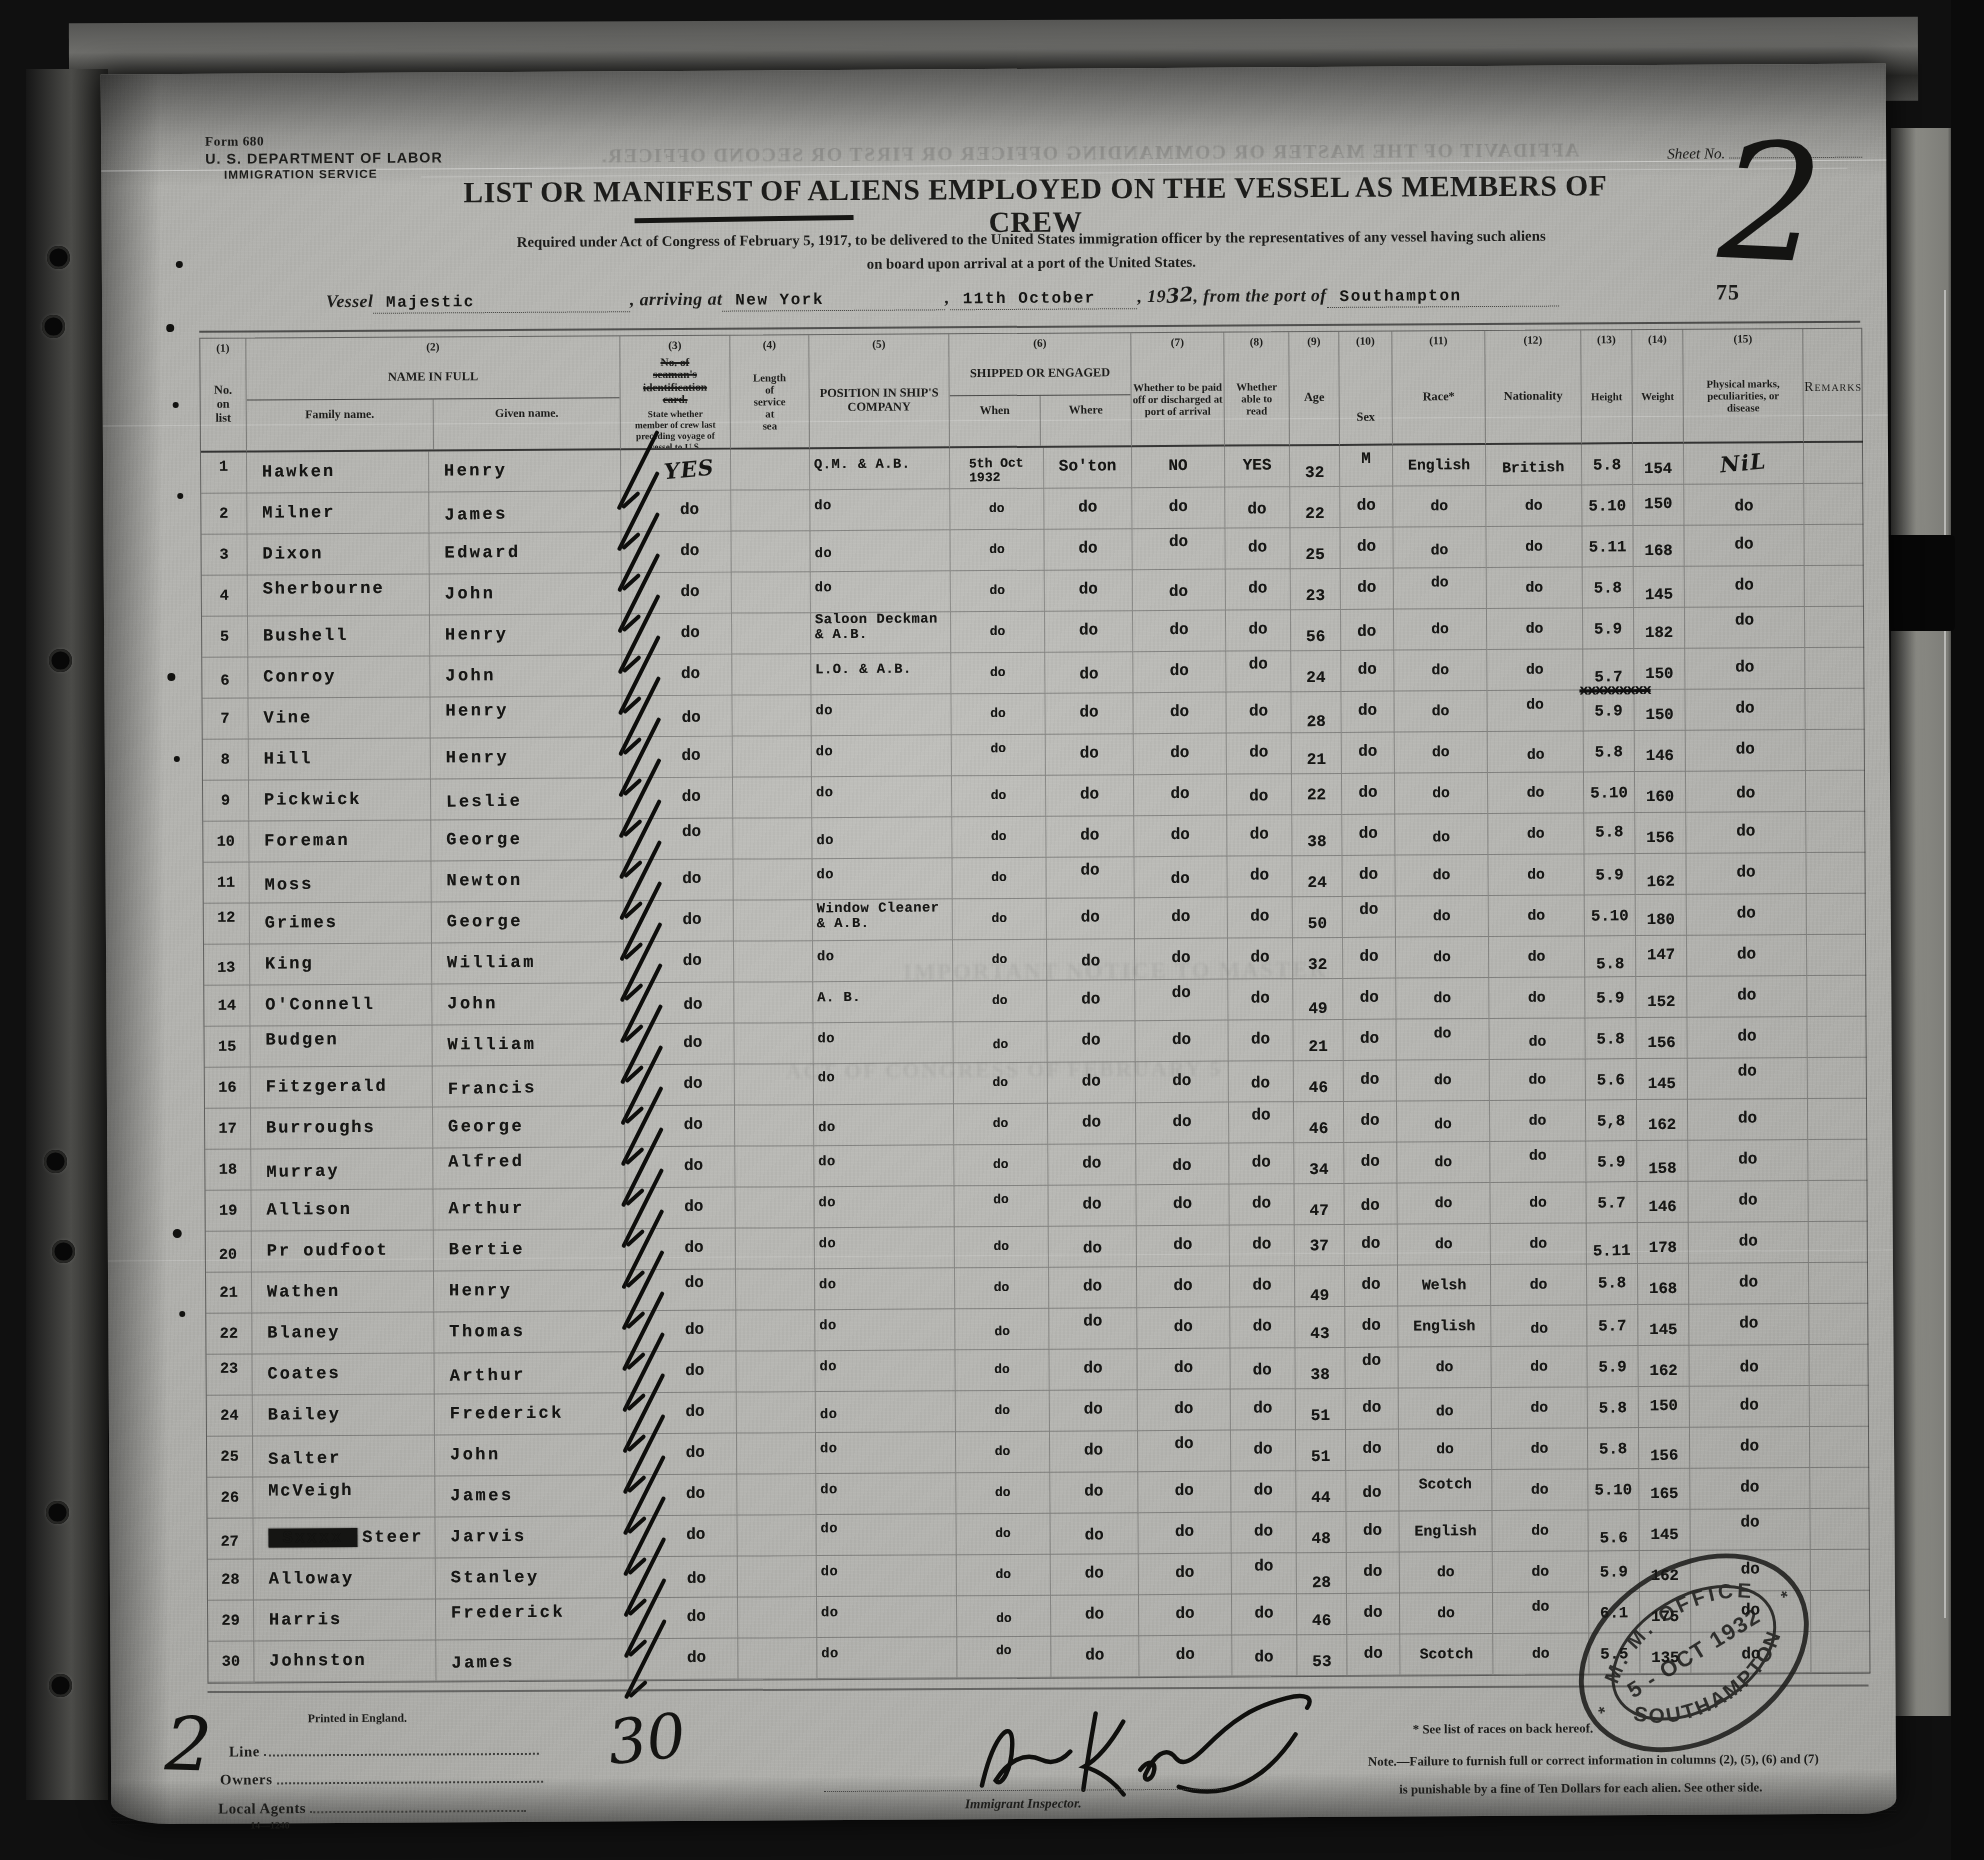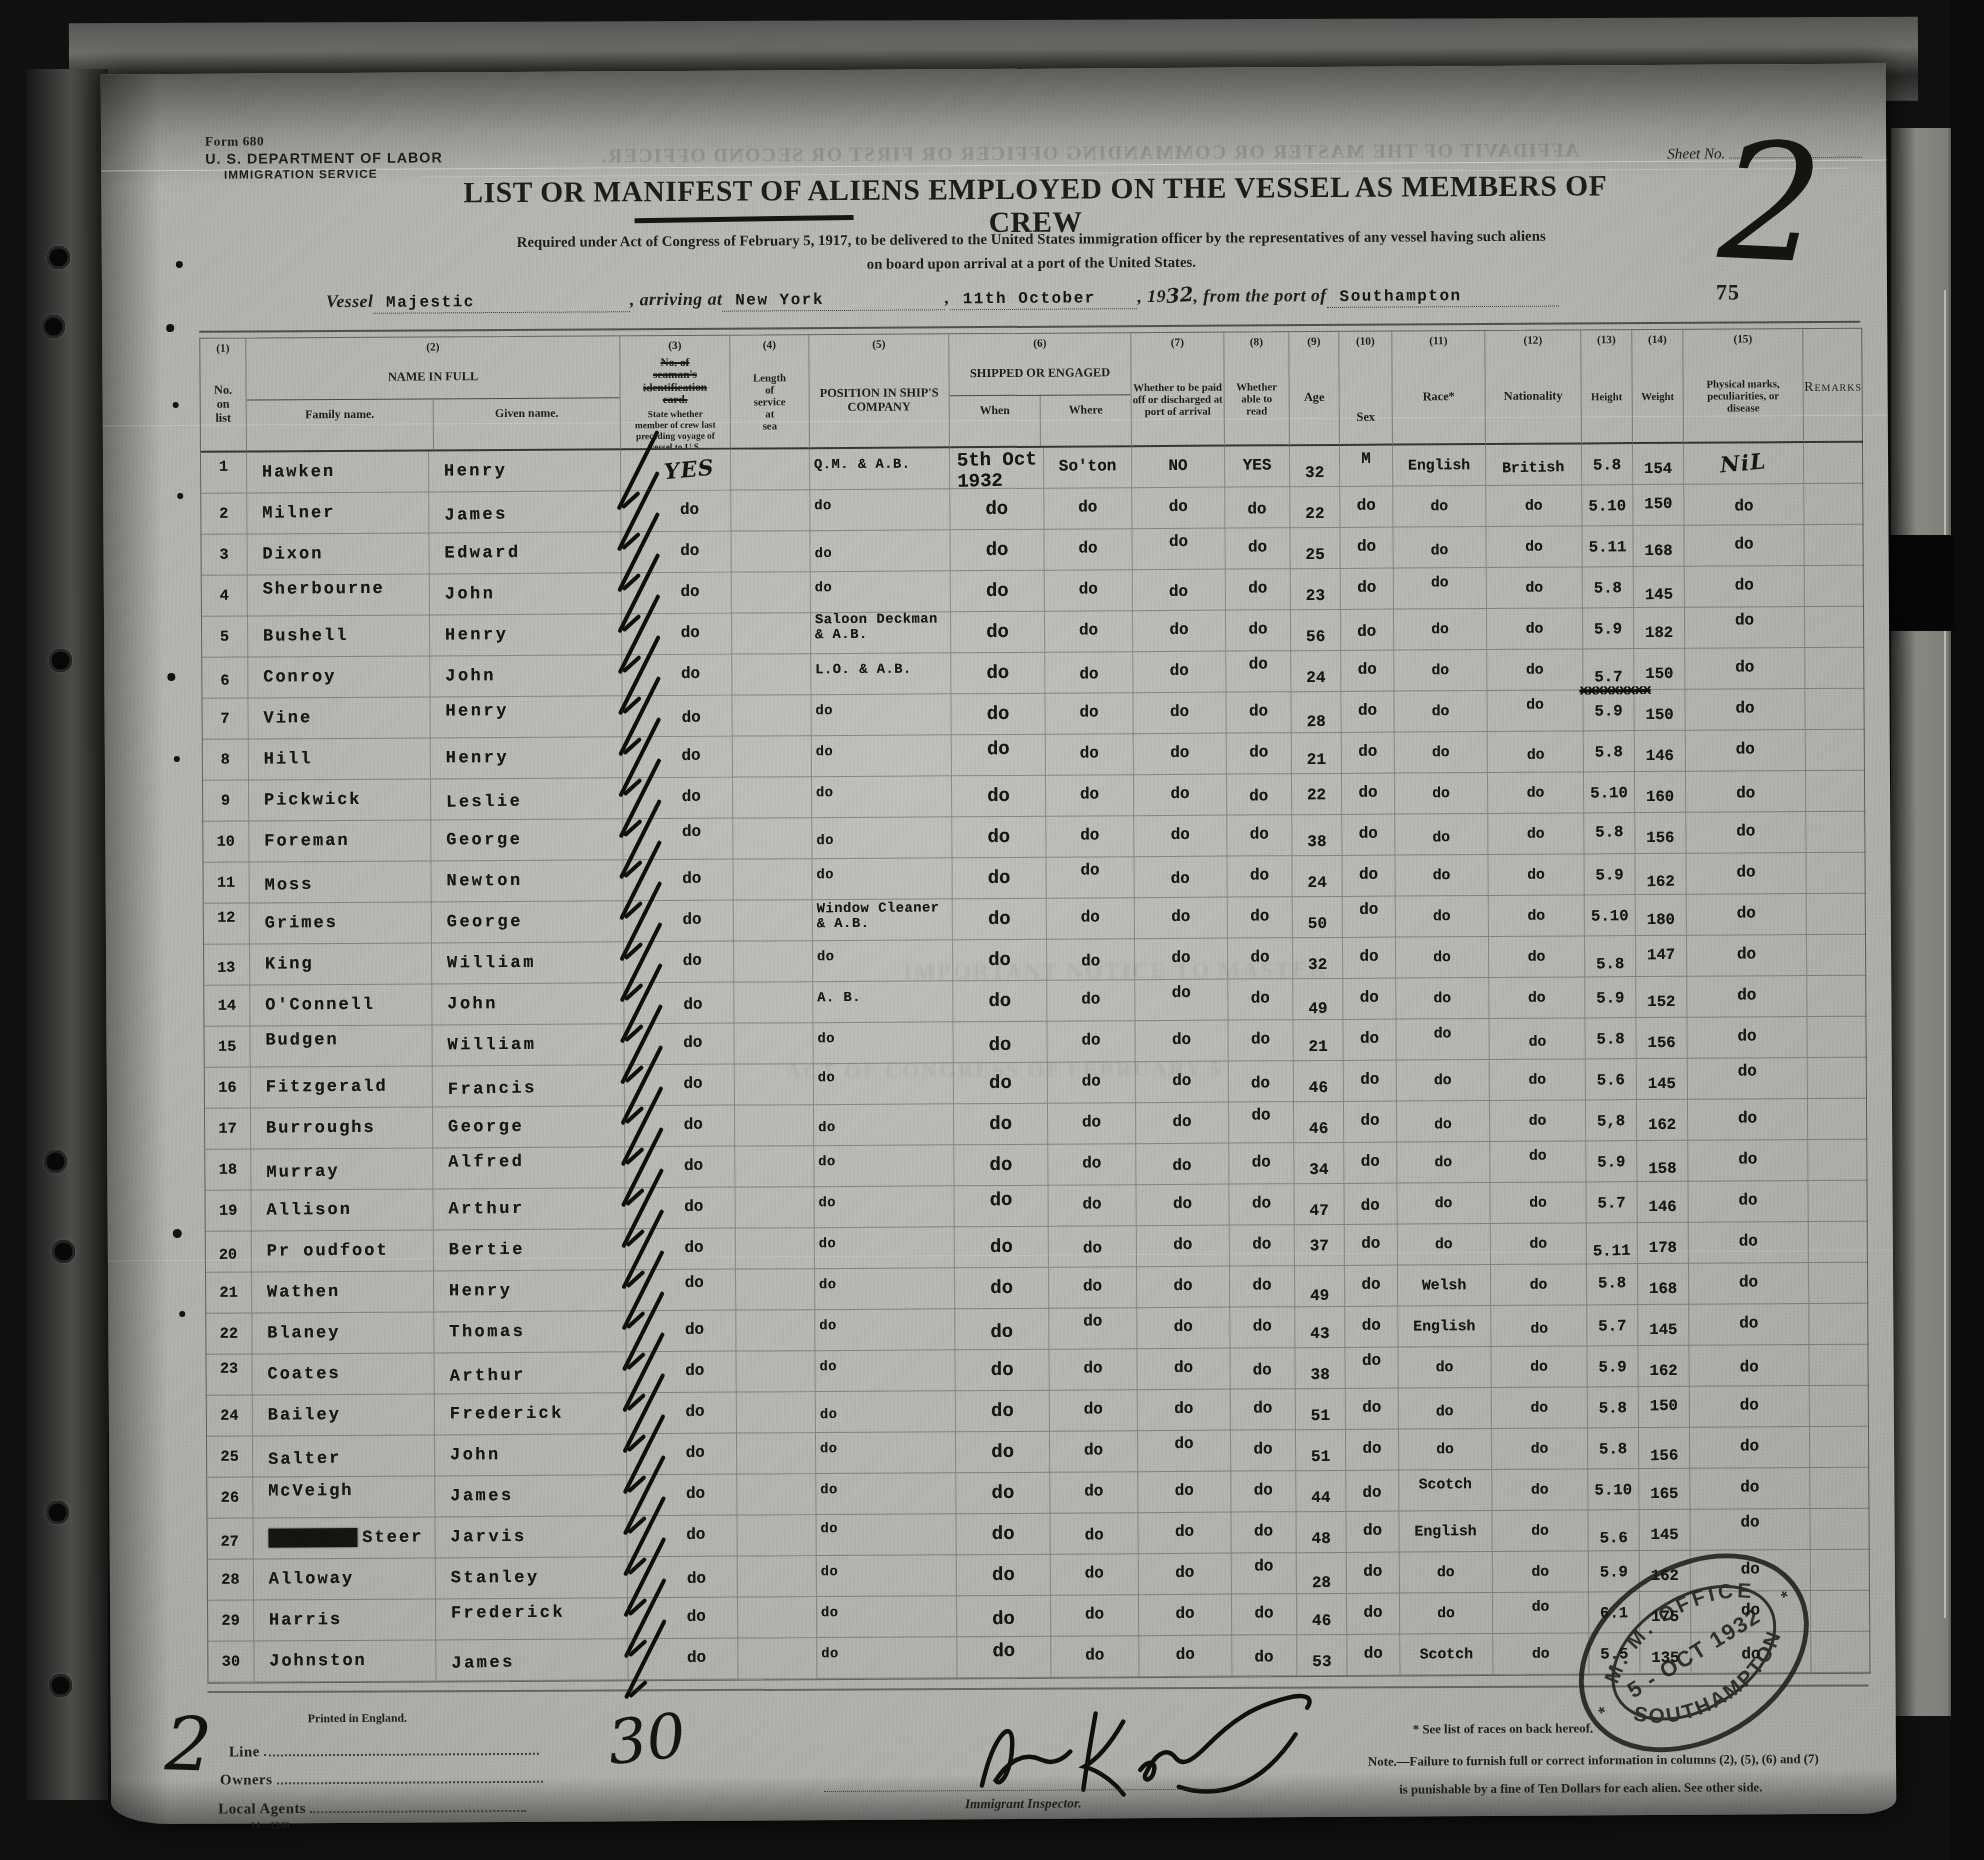--- a/index.html
+++ b/index.html
@@ -93,7 +93,7 @@
   .c-card .v{margin-left:27.5px;}
   .c-position{justify-content:flex-start;padding-left:3.9px;font-size:13.8px;text-align:left;letter-spacing:0.5px;}
   .c-position .v{white-space:normal;}
-  .c-when{font-size:19px;}
+  .c-when{font-size:13px;}
   .c-age{align-items:flex-end;padding-bottom:3px;justify-content:center;}
   .c-height,.c-weight{align-items:flex-end;padding-bottom:5.9px;font-size:15.7px;}
   .c-race,.c-nat{font-size:14.8px;}

